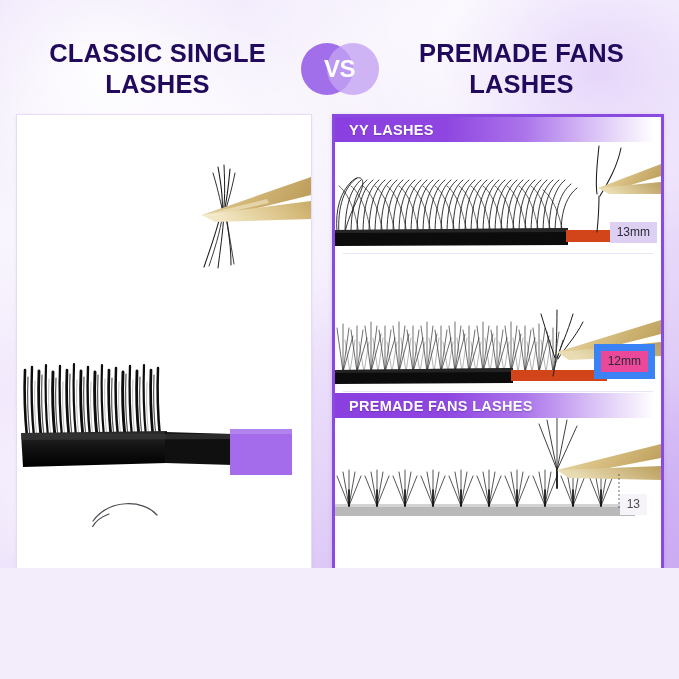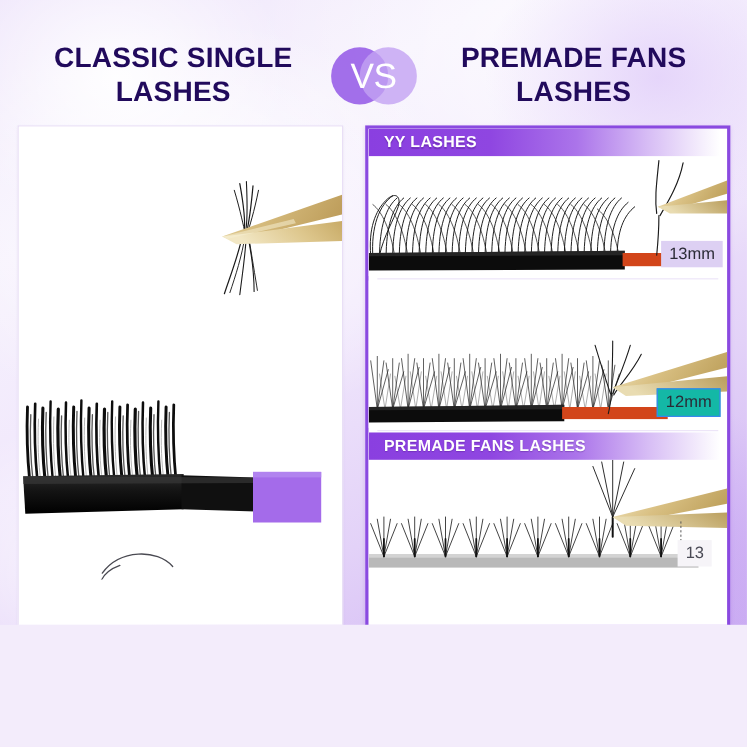--- a/index.html
+++ b/index.html
@@ -91,8 +91,8 @@
     position: relative;
     z-index: 3;
     color: #ffffff;
-    font-size: 32px;
-    font-weight: normal;
+    font-size: 24px;
+    font-weight: bold;
     letter-spacing: -0.5px;
     line-height: 1;
     padding-bottom: 1px;

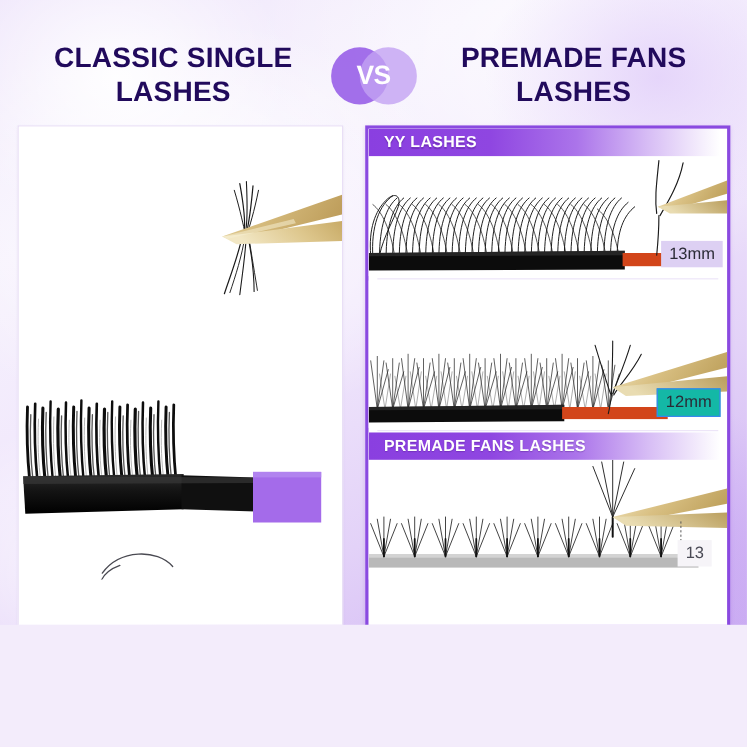--- a/index.html
+++ b/index.html
@@ -189,7 +189,7 @@
   
   .measure {
     position: absolute;
-    font-size: 15px;
+    font-size: 12px;
     color: #2b2b36;
     padding: 4px 7px 5px 7px;
     line-height: 1;

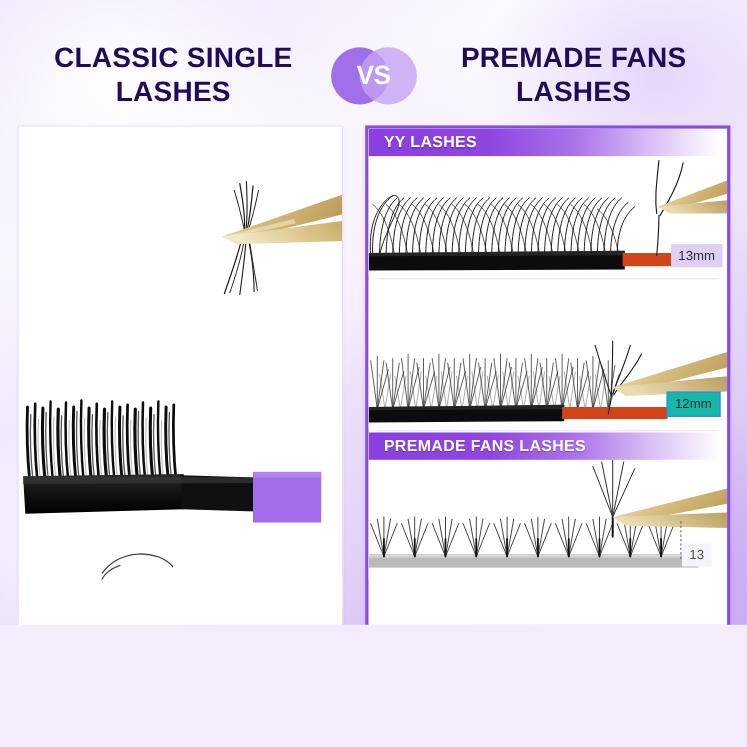--- a/index.html
+++ b/index.html
@@ -196,7 +196,7 @@
     white-space: nowrap;
   }
   .measure.lav  { background: #ddd0f3; }
-  .measure.white{ background: #14b8a6; border: 1px solid #3b82f6; }
+  .measure.white{ background: #ec4899; border: 7px solid #3b82f6; }
   .measure.plain{ background: #f6f4f8; color: #4a4a55; }
 
   

